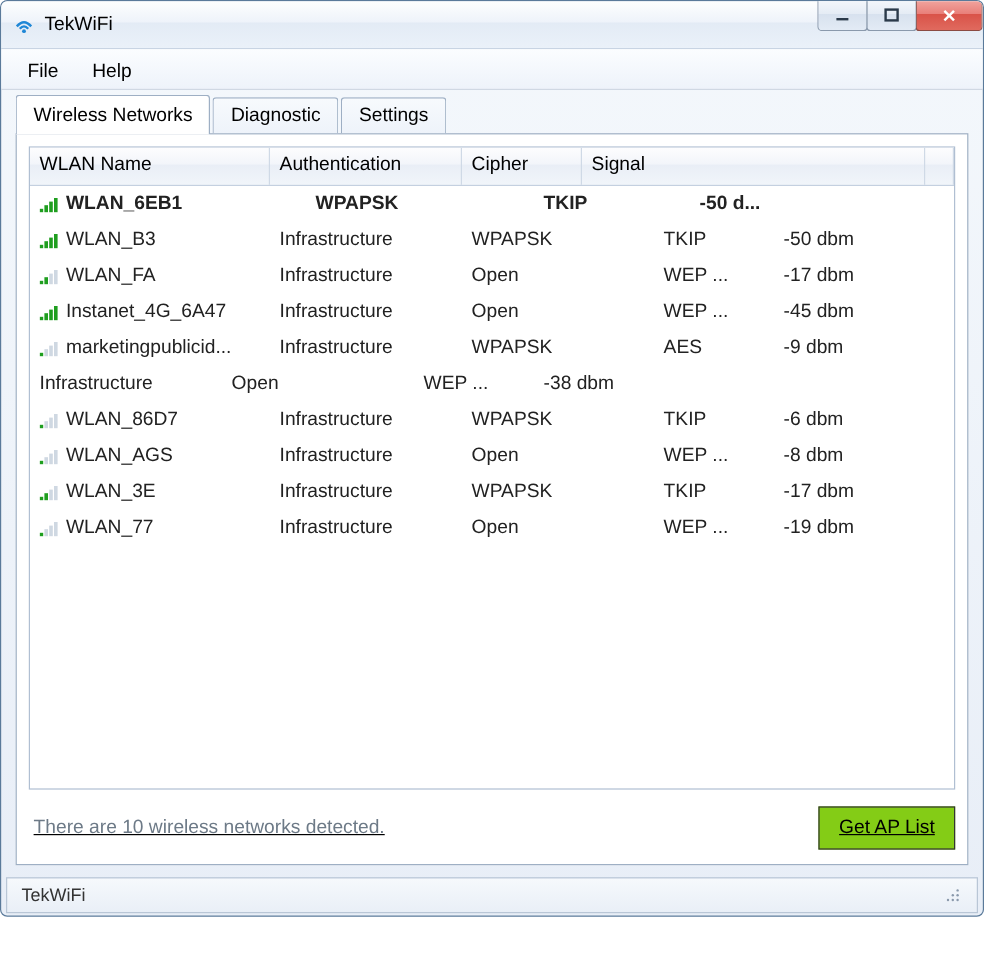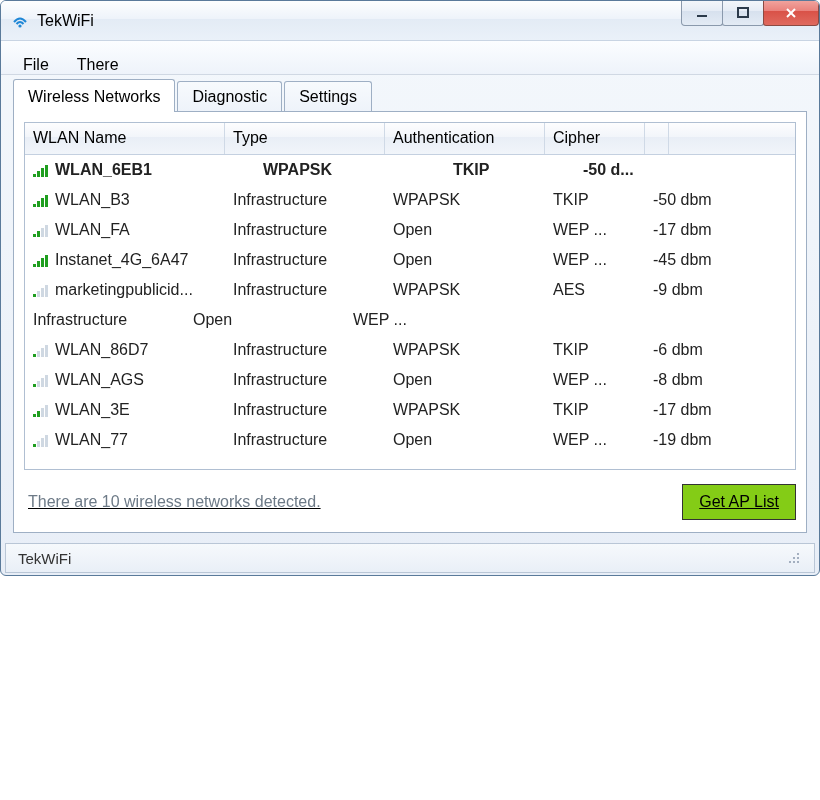--- a/index.html
+++ b/index.html
@@ -15,7 +15,7 @@
   }
   .window {
     width: 820px;
-    height: 576px;
+    height: 764px;
     border: 1px solid #5a7a9a;
     background: linear-gradient(to bottom, #f4f8fc 0%, #e8eef7 100%);
     display: flex;

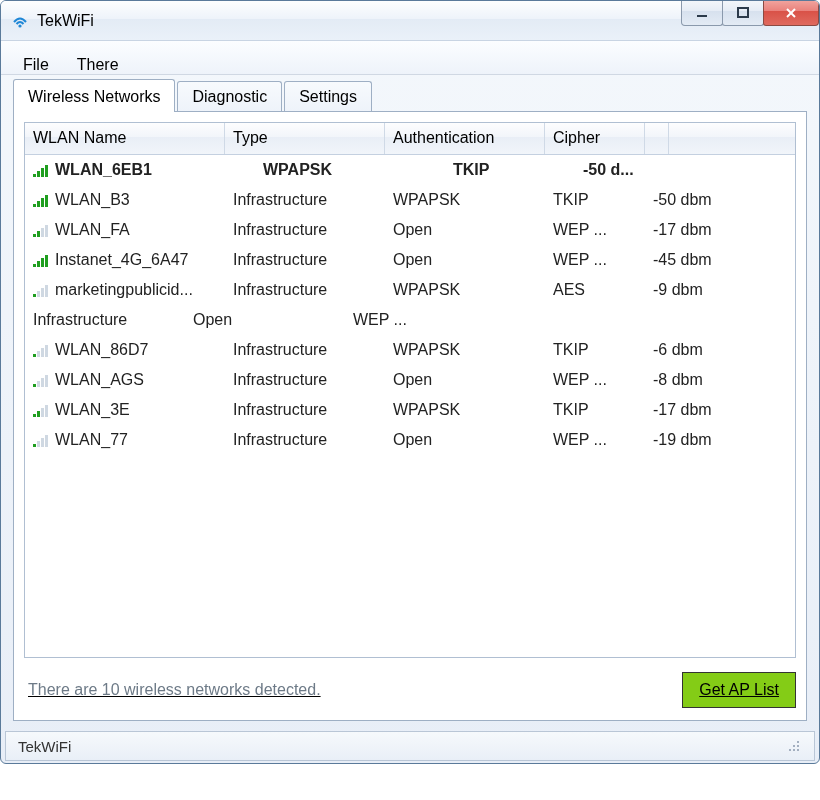--- a/index.html
+++ b/index.html
@@ -73,8 +73,8 @@
     background: linear-gradient(to bottom, #fbfdff 0%, #eef3fa 100%);
     border-bottom: 1px solid #d0d8e3;
     display: flex;
-    align-items: flex-start;
-    padding: 12px 12px;
+    align-items: flex-end;
+    padding: 2px 12px;
   }
   .menubar .menu-item {
     padding: 3px 10px;

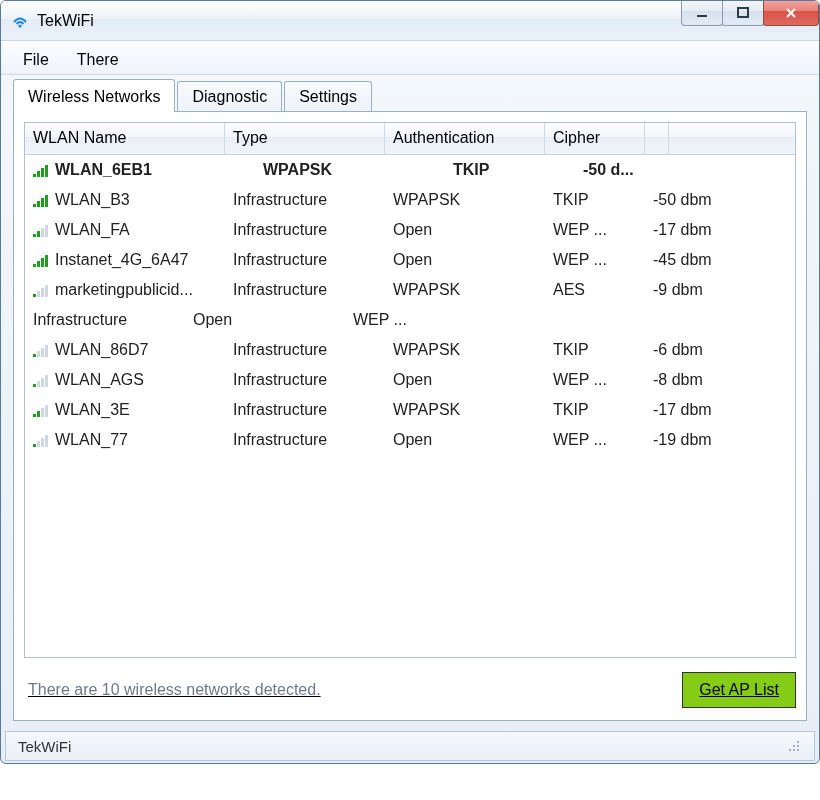--- a/index.html
+++ b/index.html
@@ -253,7 +253,7 @@
 
   <div class="menubar">
     <span class="menu-item">File</span>
-    <span class="menu-item">There</span>
+    <span class="menu-item">Help</span>
   </div>
 
   <div class="tabstrip">

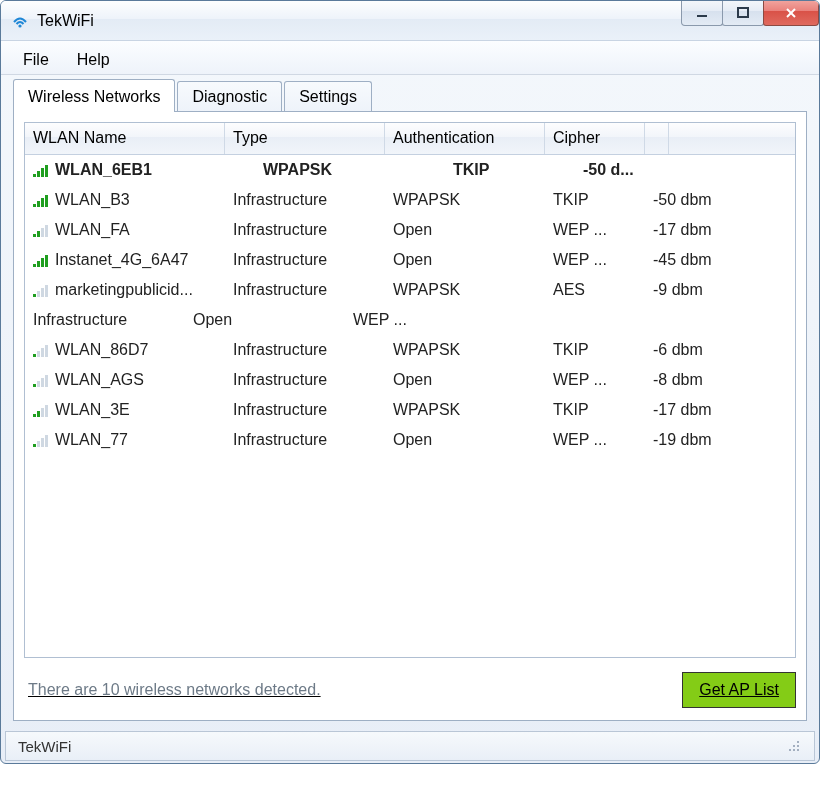--- a/index.html
+++ b/index.html
@@ -267,7 +267,6 @@
     <div class="listwrap">
       <div class="list-header">
         <div class="col c-name">WLAN Name</div>
-        <div class="col c-type">Type</div>
         <div class="col c-auth">Authentication</div>
         <div class="col c-cipher">Cipher</div>
         <div class="col c-pad"></div>

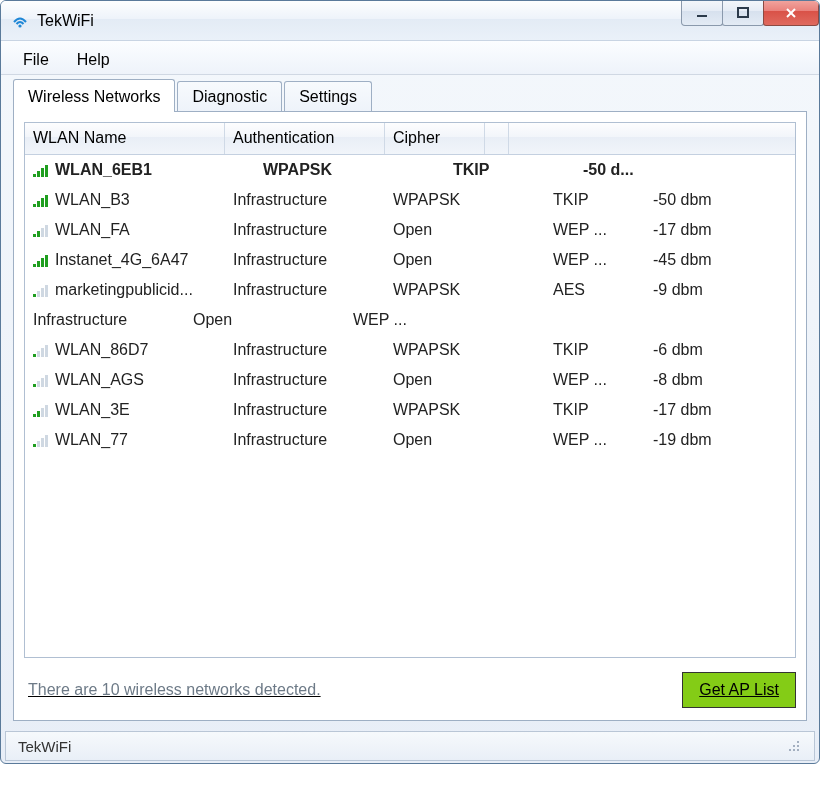--- a/index.html
+++ b/index.html
@@ -269,6 +269,7 @@
         <div class="col c-name">WLAN Name</div>
         <div class="col c-auth">Authentication</div>
         <div class="col c-cipher">Cipher</div>
+        <div class="col c-signal">Signal</div>
         <div class="col c-pad"></div>
       </div>
       <div class="list-body" id="list-body">

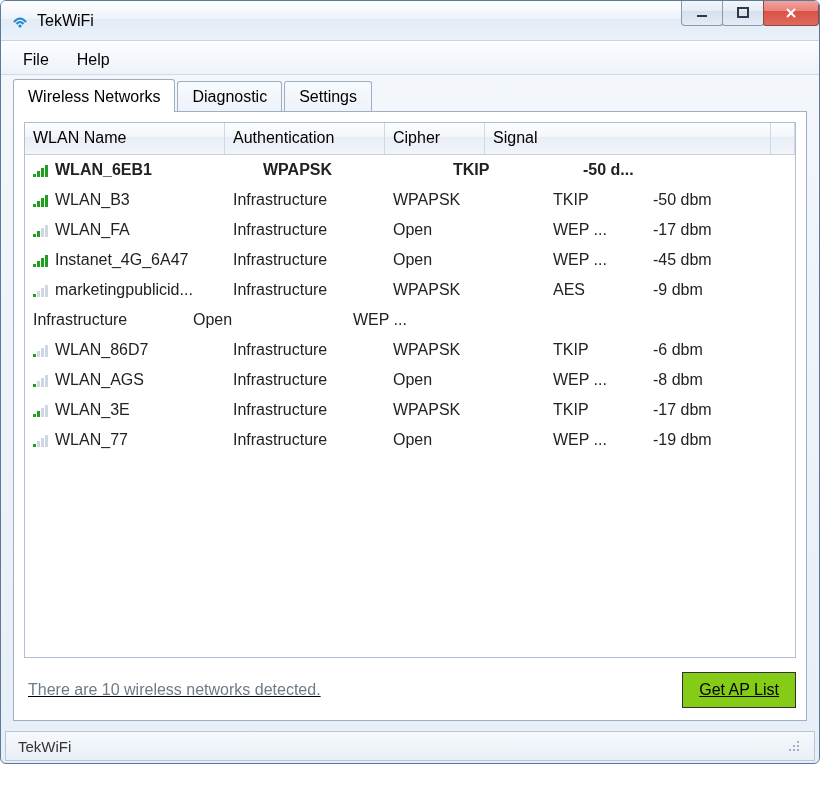--- a/index.html
+++ b/index.html
@@ -361,6 +361,7 @@
             <div class="cell c-type">Infrastructure</div>
             <div class="cell c-auth">Open</div>
             <div class="cell c-cipher">WEP ...</div>
+            <div class="cell c-signal">-38 dbm</div>
           </div>
           <div class="row">
             <div class="cell c-name">

